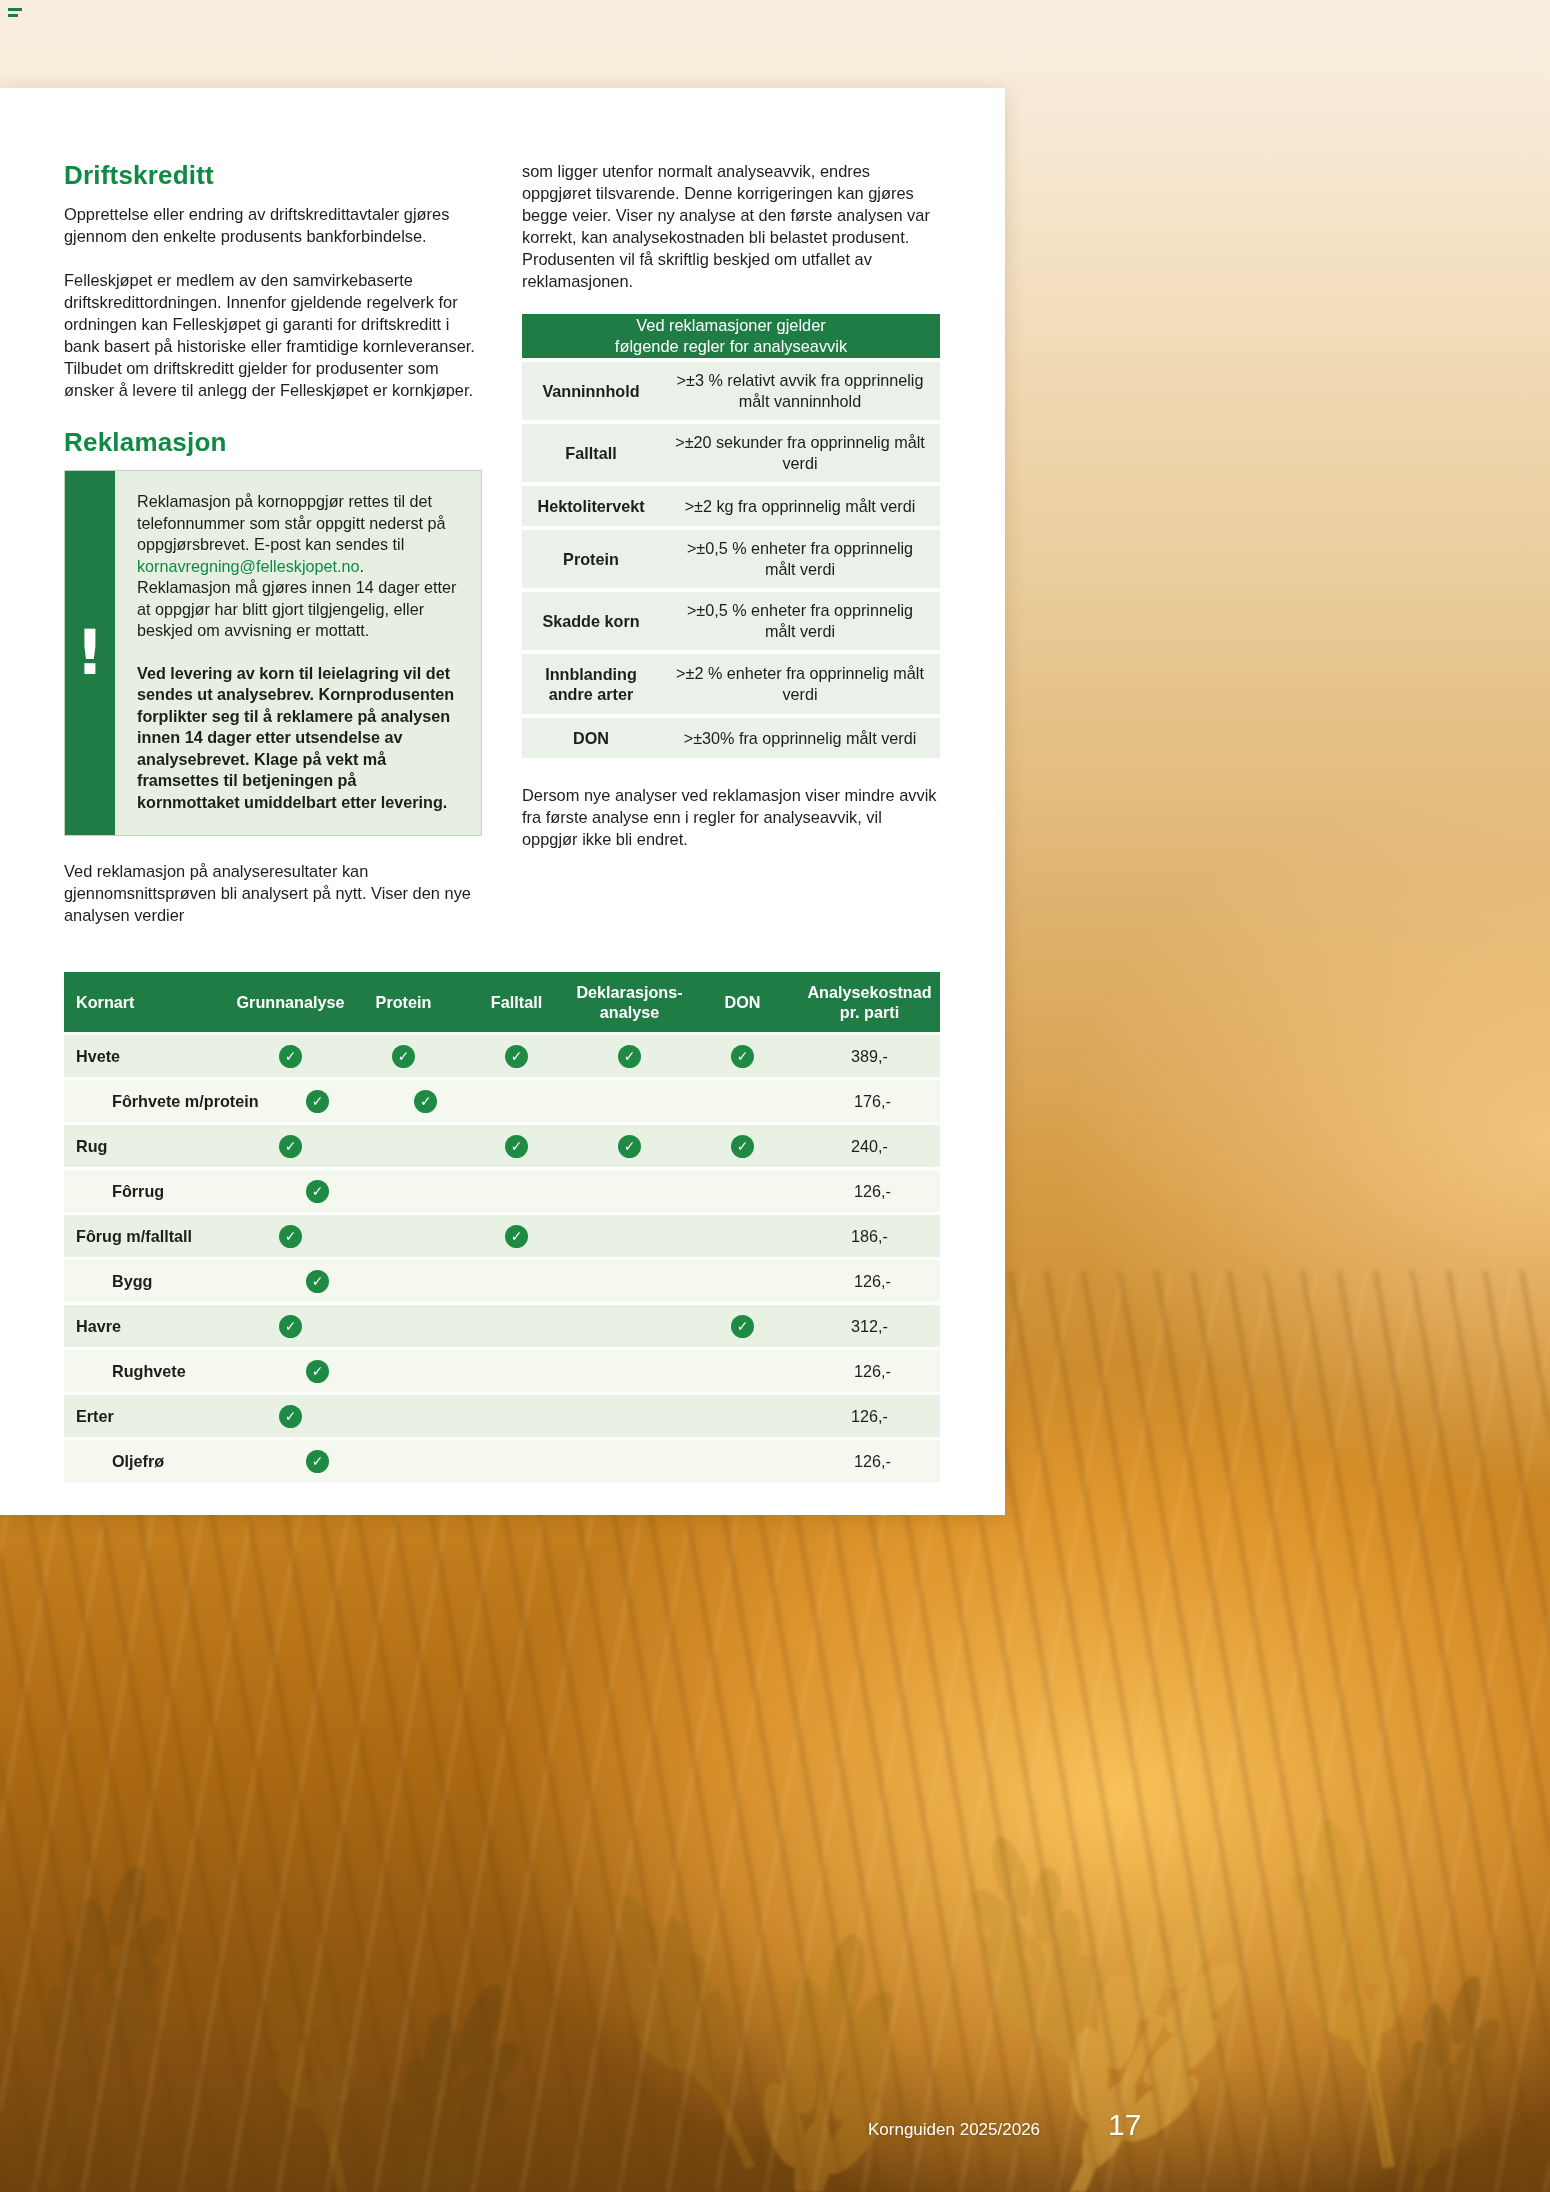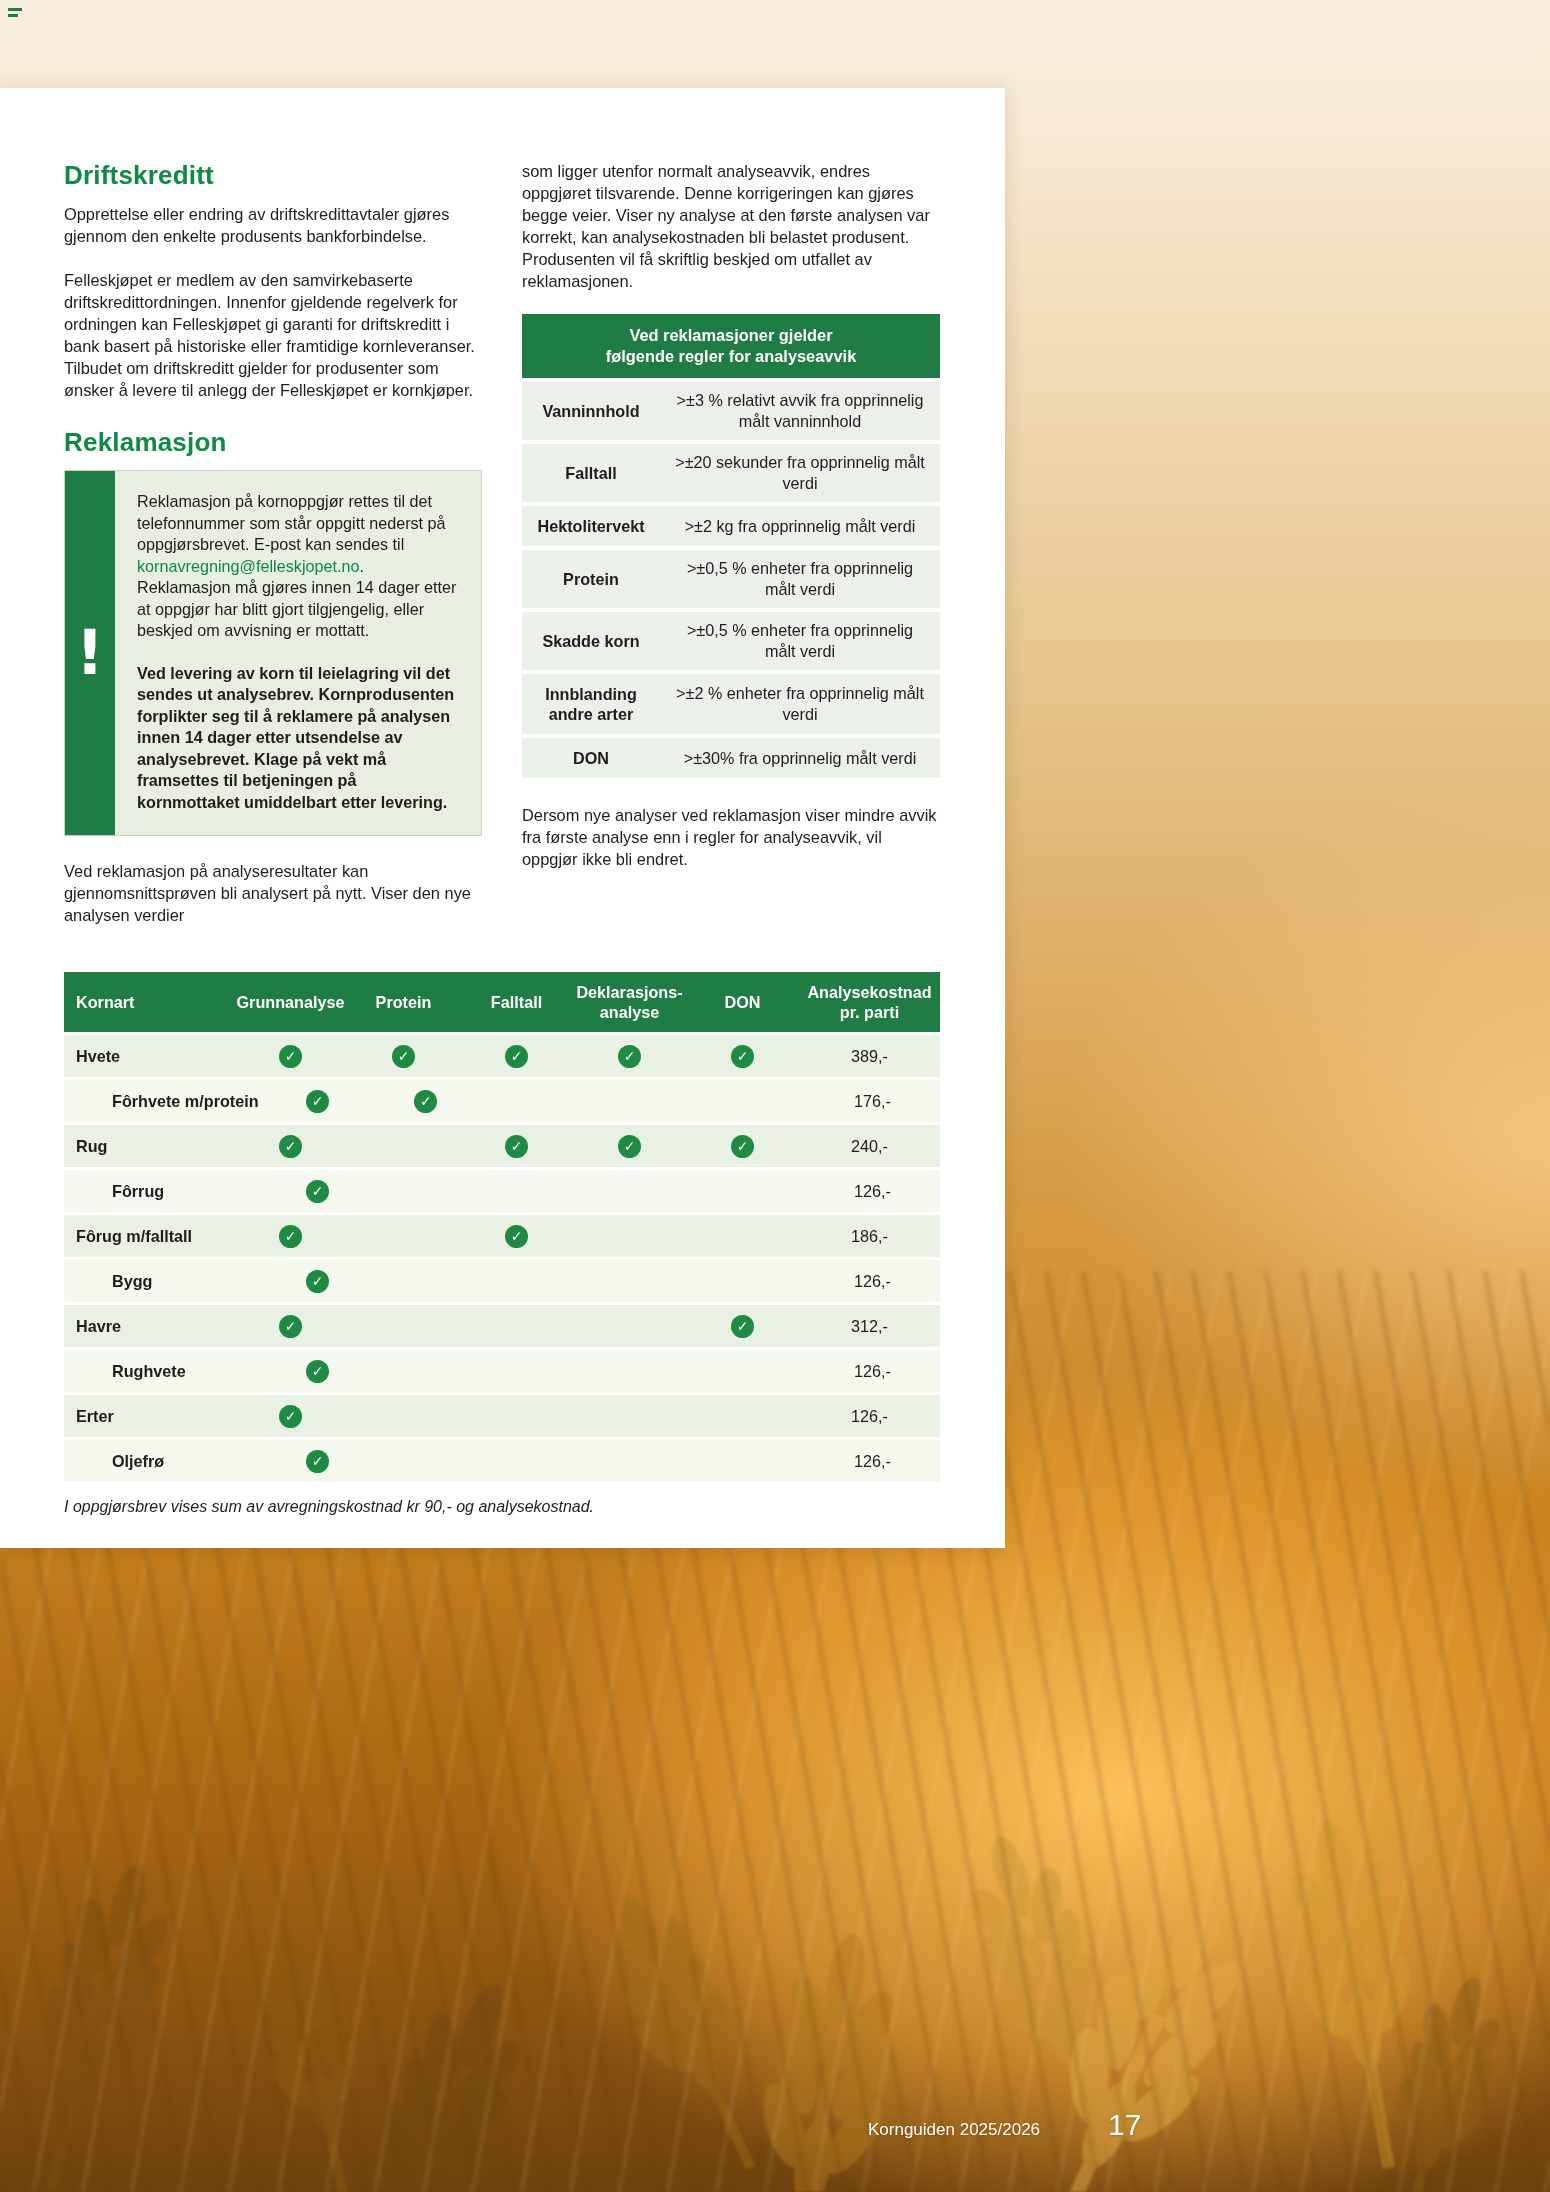--- a/index.html
+++ b/index.html
@@ -51,8 +51,8 @@
   .mt26{margin-top:26px;margin-bottom:0;}
   
   .rules-table{margin-top:16px;}
-  .rules-header{background:#1F7C45;color:#fff;font-weight:700;text-align:center;white-space:pre-line;
-    font-size:16.4px;line-height:21px;padding:11px 8px;margin-bottom:4px;}
+  .rules-header{background:#1F7C45;color:#fff;font-weight:400;text-align:center;white-space:pre-line;
+    font-size:16.4px;line-height:21px;padding:1px 8px;margin-bottom:4px;}
   .rule-row{display:flex;background:#EAF1E8;margin-bottom:4px;align-items:stretch;}
   .rule-label{flex:0 0 138px;display:flex;align-items:center;justify-content:center;text-align:center;
     font-weight:700;font-size:16.2px;line-height:20px;padding:10px 6px;box-sizing:border-box;}

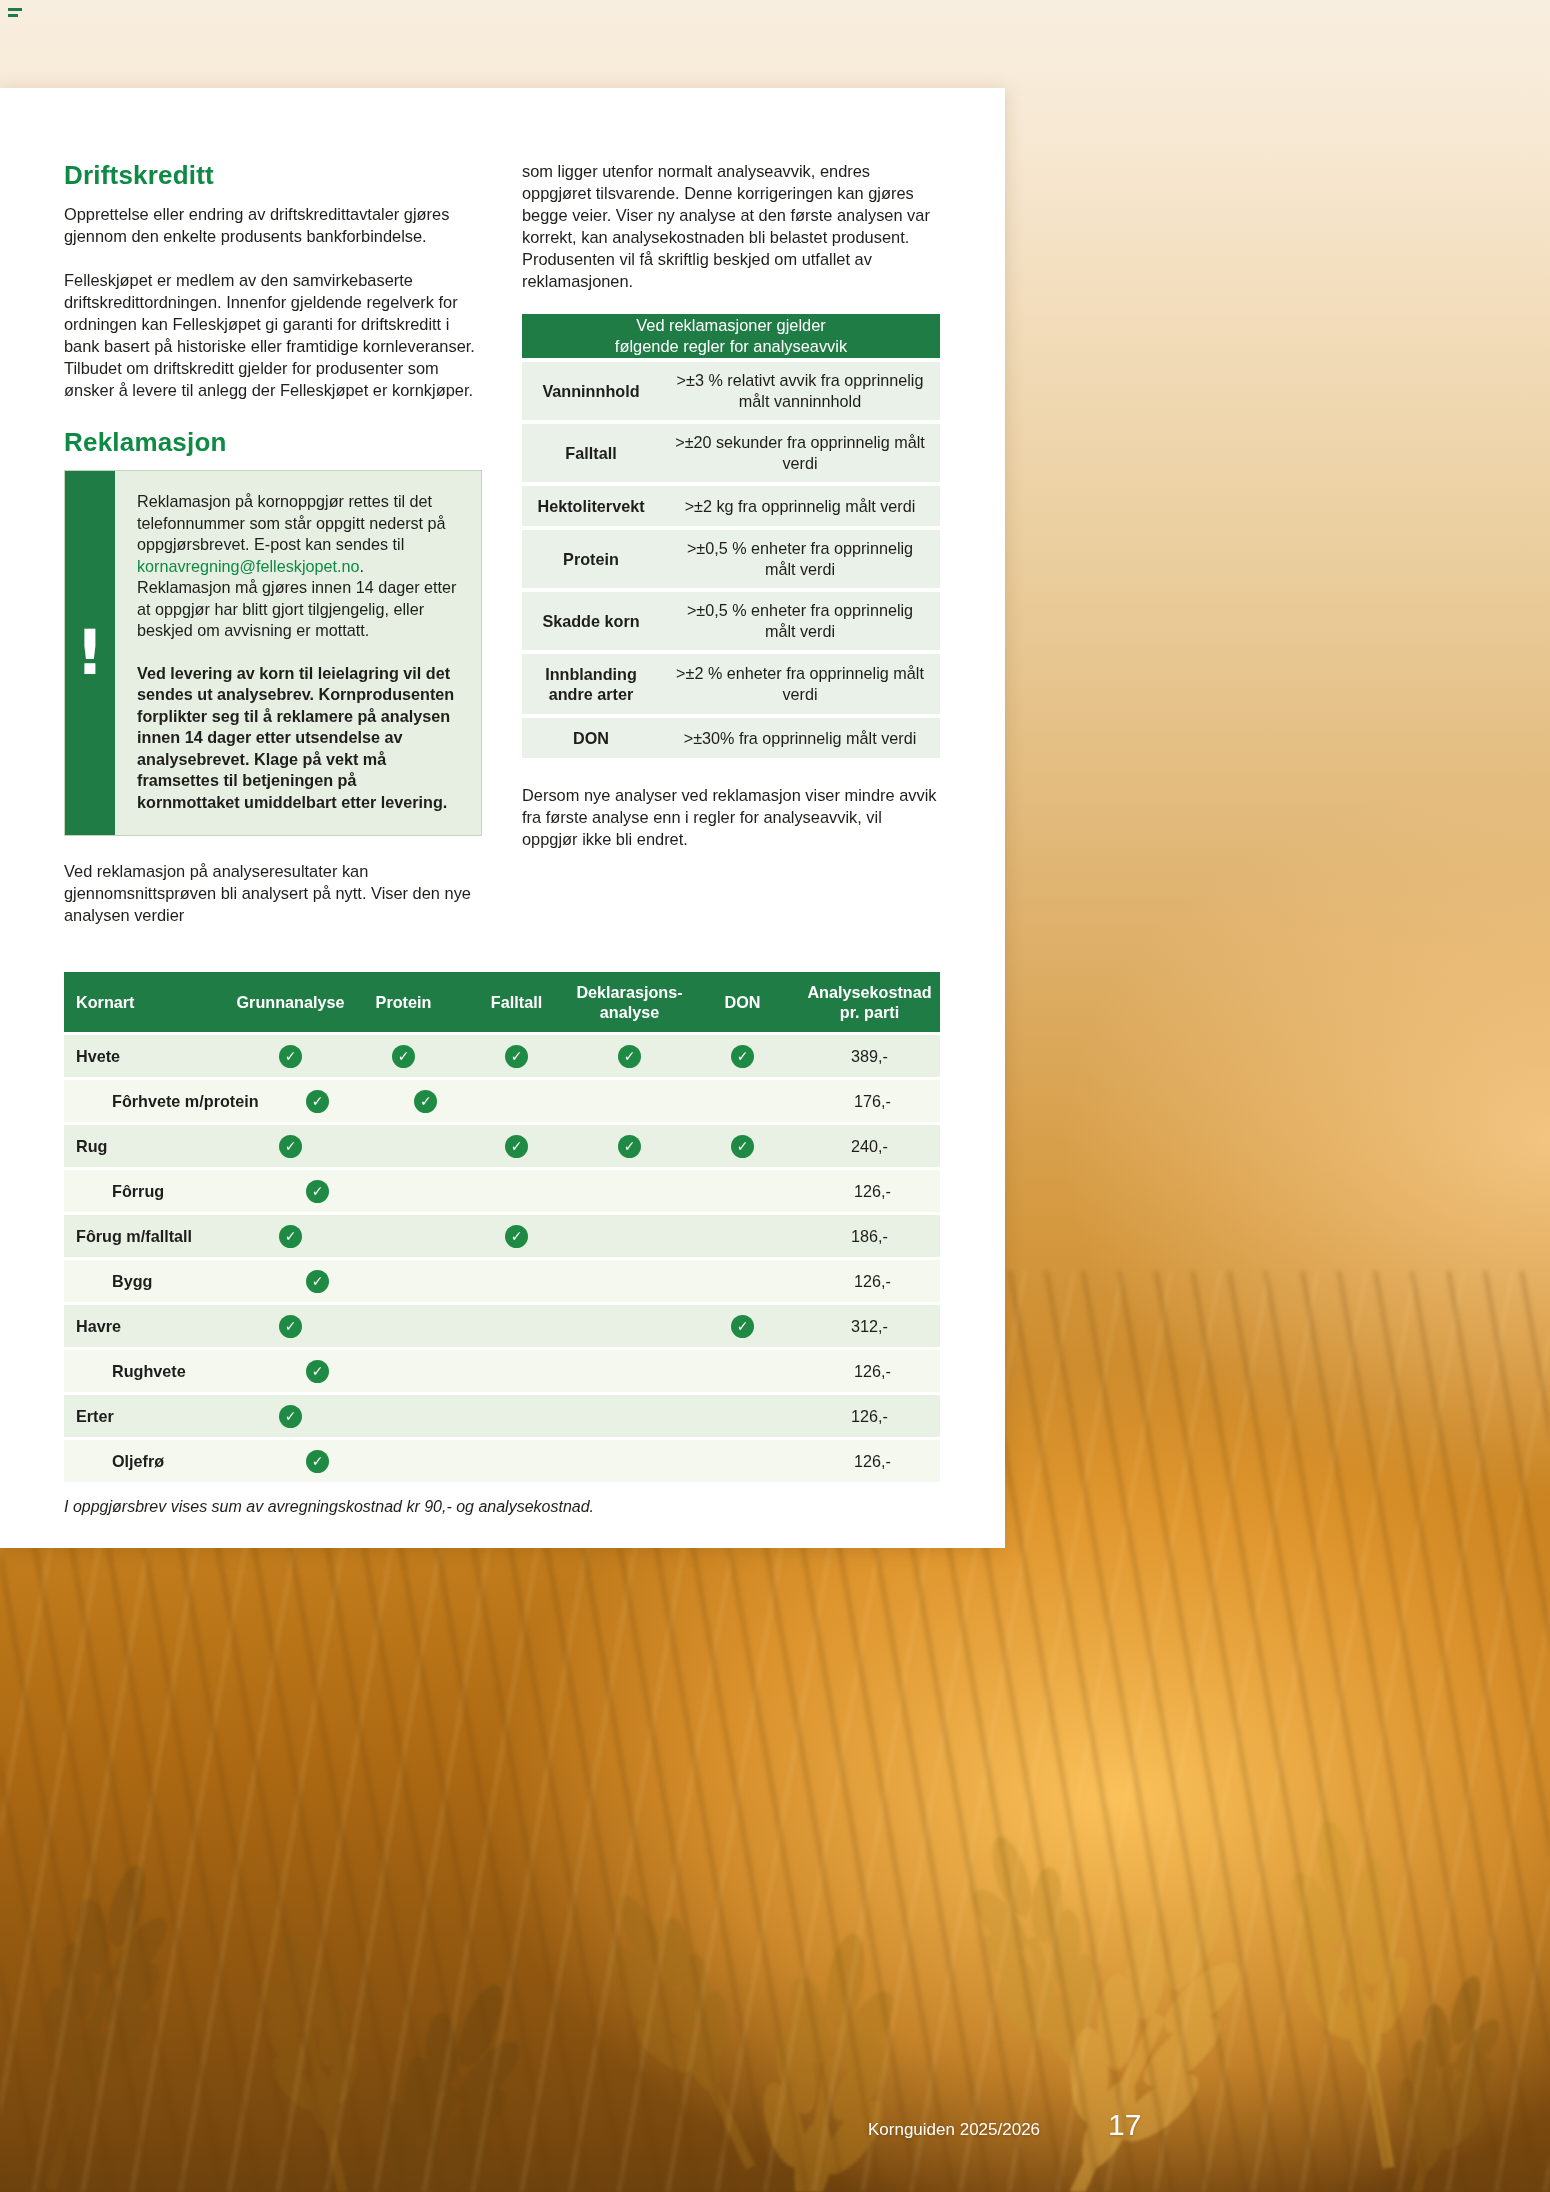--- a/index.html
+++ b/index.html
@@ -326,7 +326,6 @@
       </div>
   </div>
 
-  <p class="footnote">I oppgjørsbrev vises sum av avregningskostnad kr 90,- og analysekostnad.</p>
 </div>
 
 <div class="page-footer">

